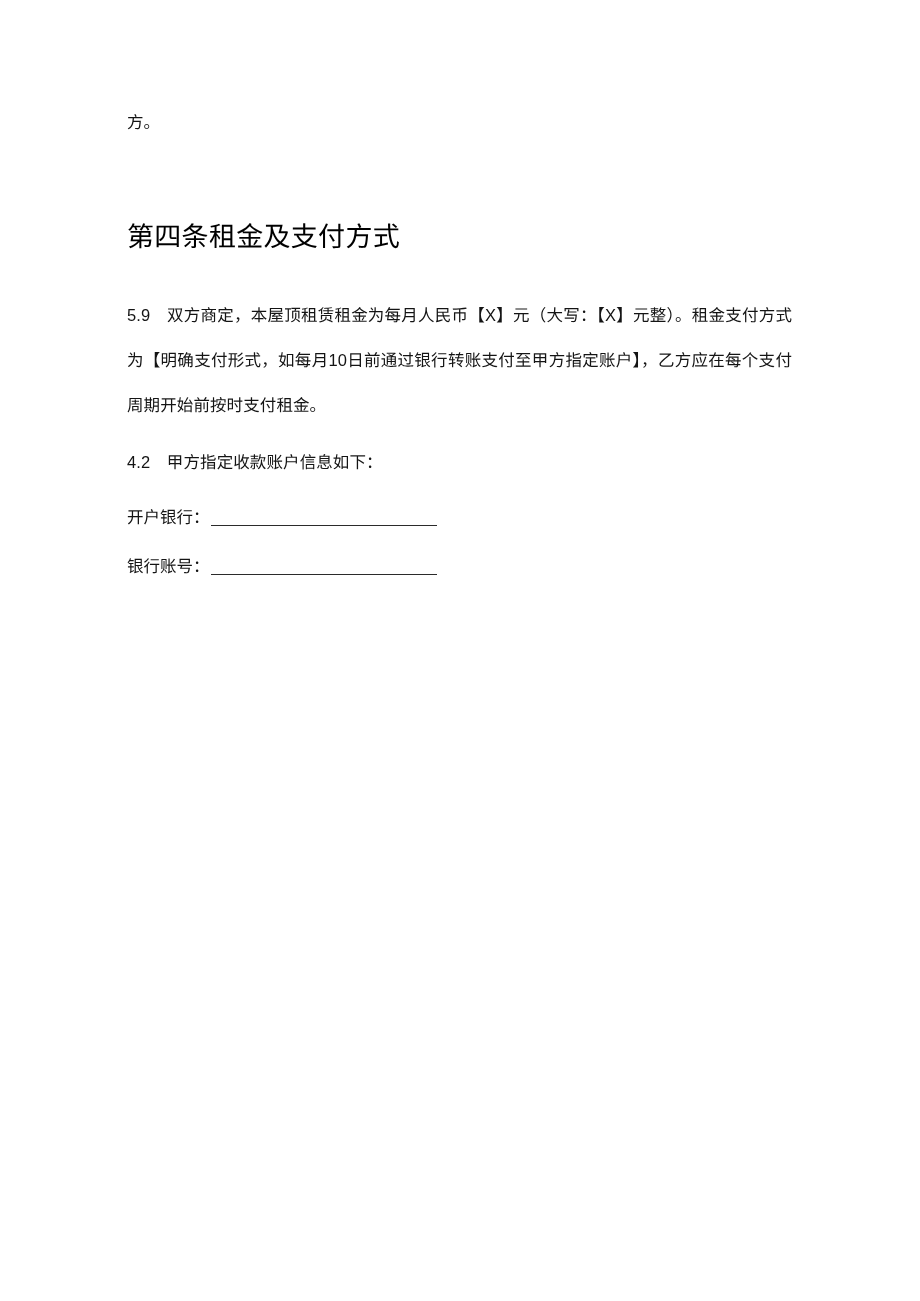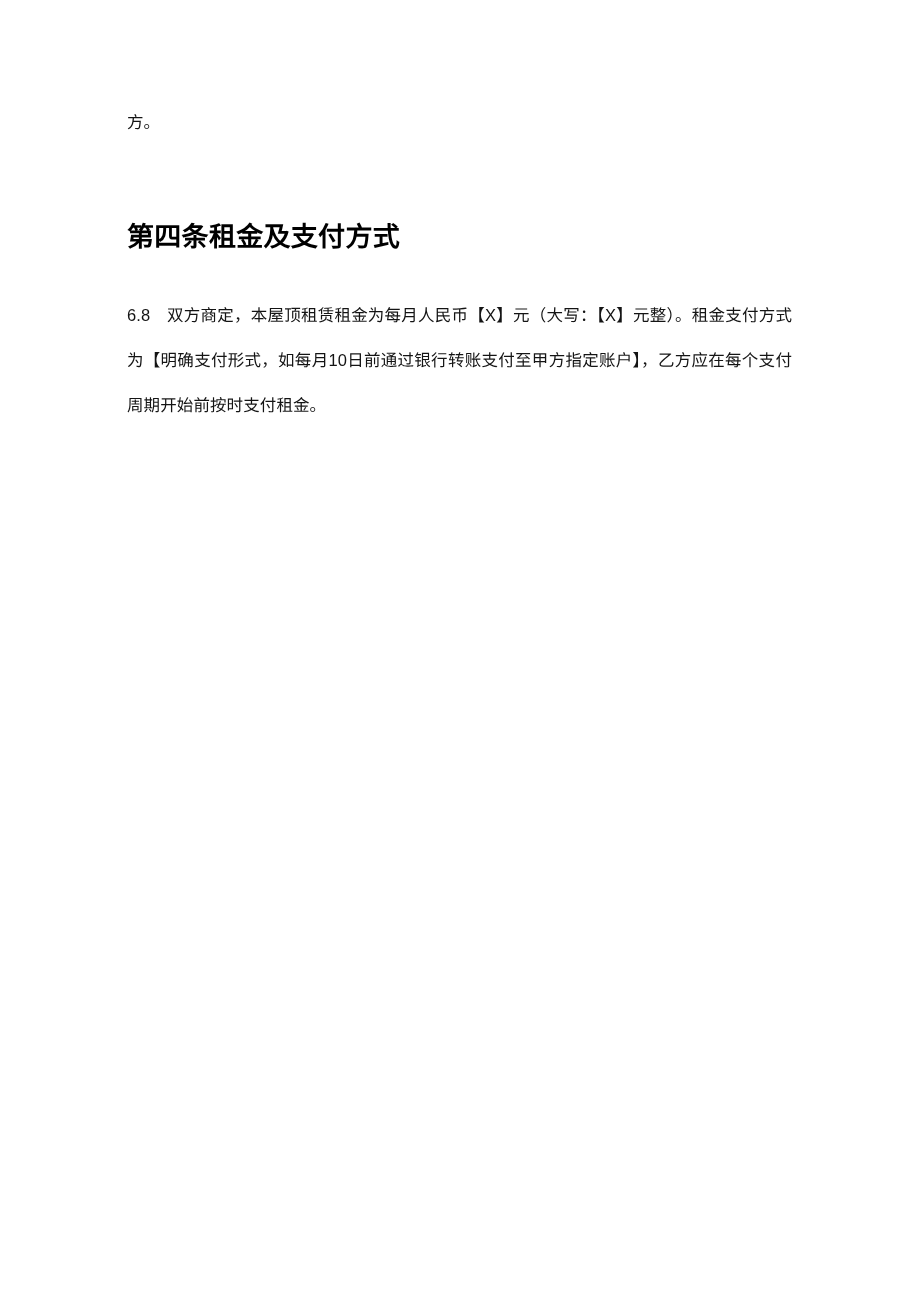--- a/index.html
+++ b/index.html
@@ -48,7 +48,7 @@
   
   .heading {
     font-size: 27px;
-    font-weight: 700;
+    font-weight: 400;
     line-height: 40px;
     letter-spacing: 0.3px;
     margin: 0;

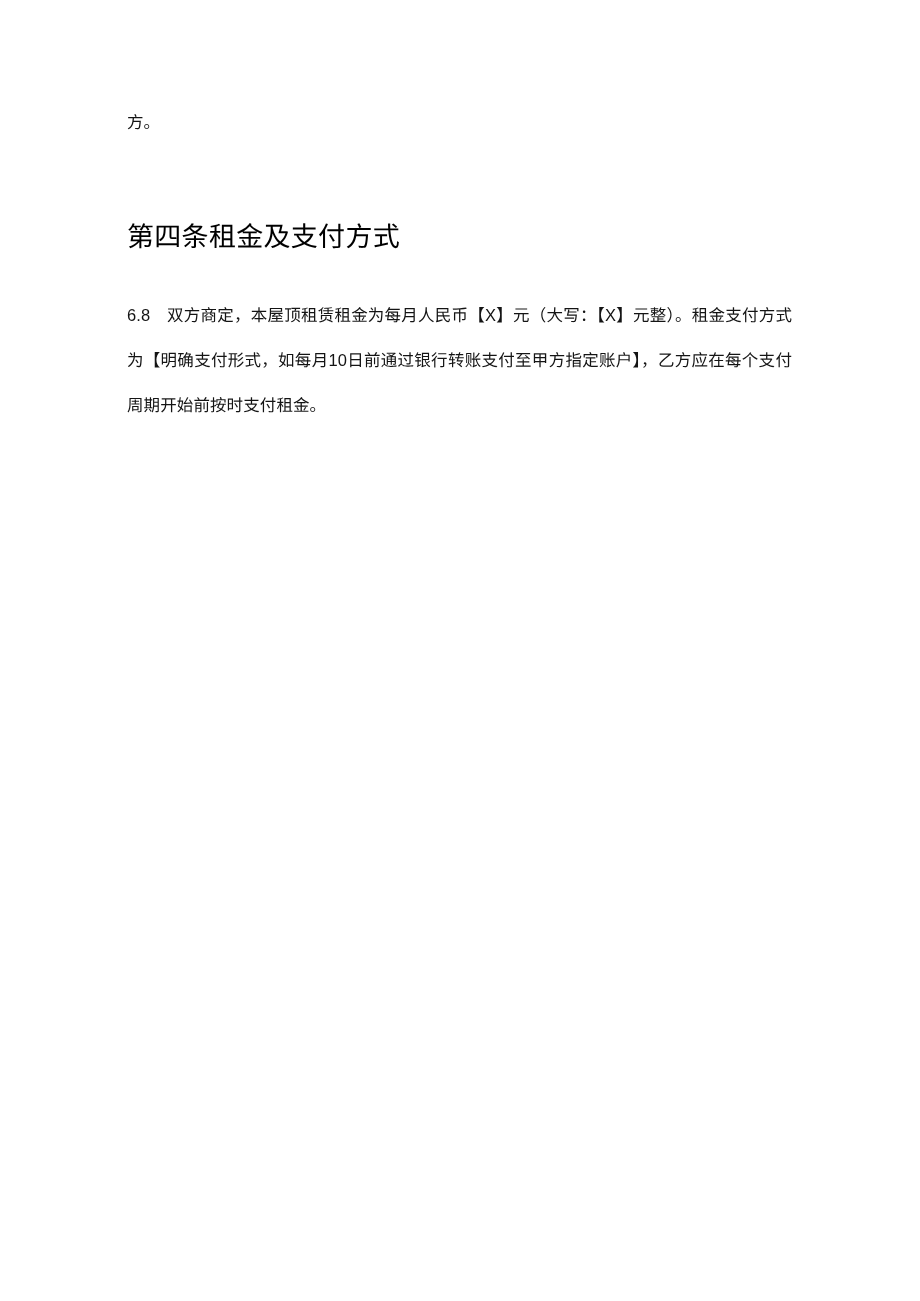--- a/index.html
+++ b/index.html
@@ -109,7 +109,7 @@
     <h2 class="heading">第四条租金及支付方式</h2>
   </div>
 
-  <p class="para">6.8　双方商定，本屋顶租赁租金为每月人民币【X】元（大写：【X】元整）。租金支付方式为【明确支付形式，如每月10日前通过银行转账支付至甲方指定账户】，乙方应在每个支付周期开始前按时支付租金。</p>
+  <p class="para">5.9　双方商定，本屋顶租赁租金为每月人民币【X】元（大写：【X】元整）。租金支付方式为【明确支付形式，如每月10日前通过银行转账支付至甲方指定账户】，乙方应在每个支付周期开始前按时支付租金。</p>
 
   <div class="gap-sm"></div>
 

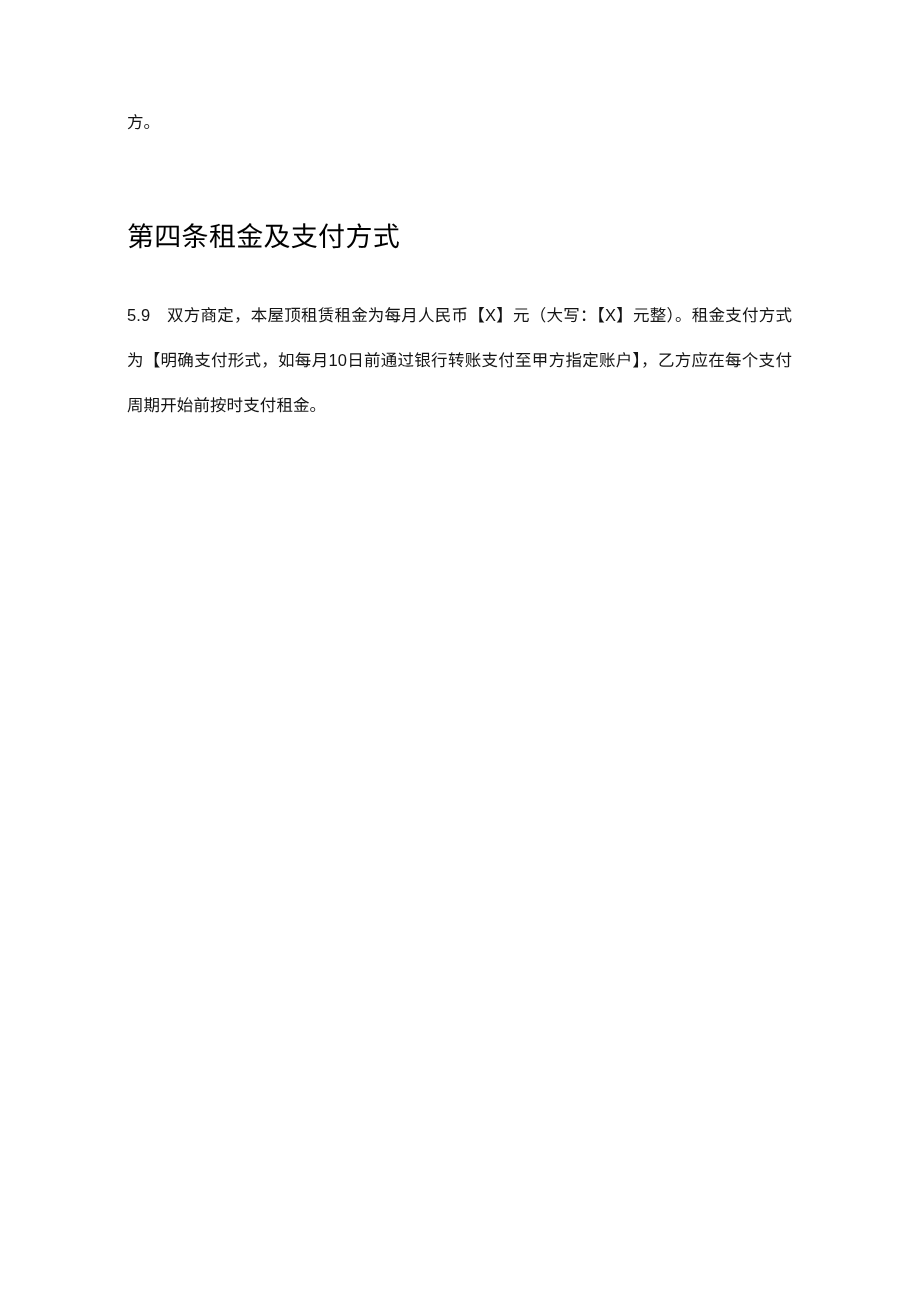--- a/index.html
+++ b/index.html
@@ -113,6 +113,7 @@
 
   <div class="gap-sm"></div>
 
+  <p class="para single">4.2　甲方指定收款账户信息如下：</p>
 
   <div class="fields-block">
 

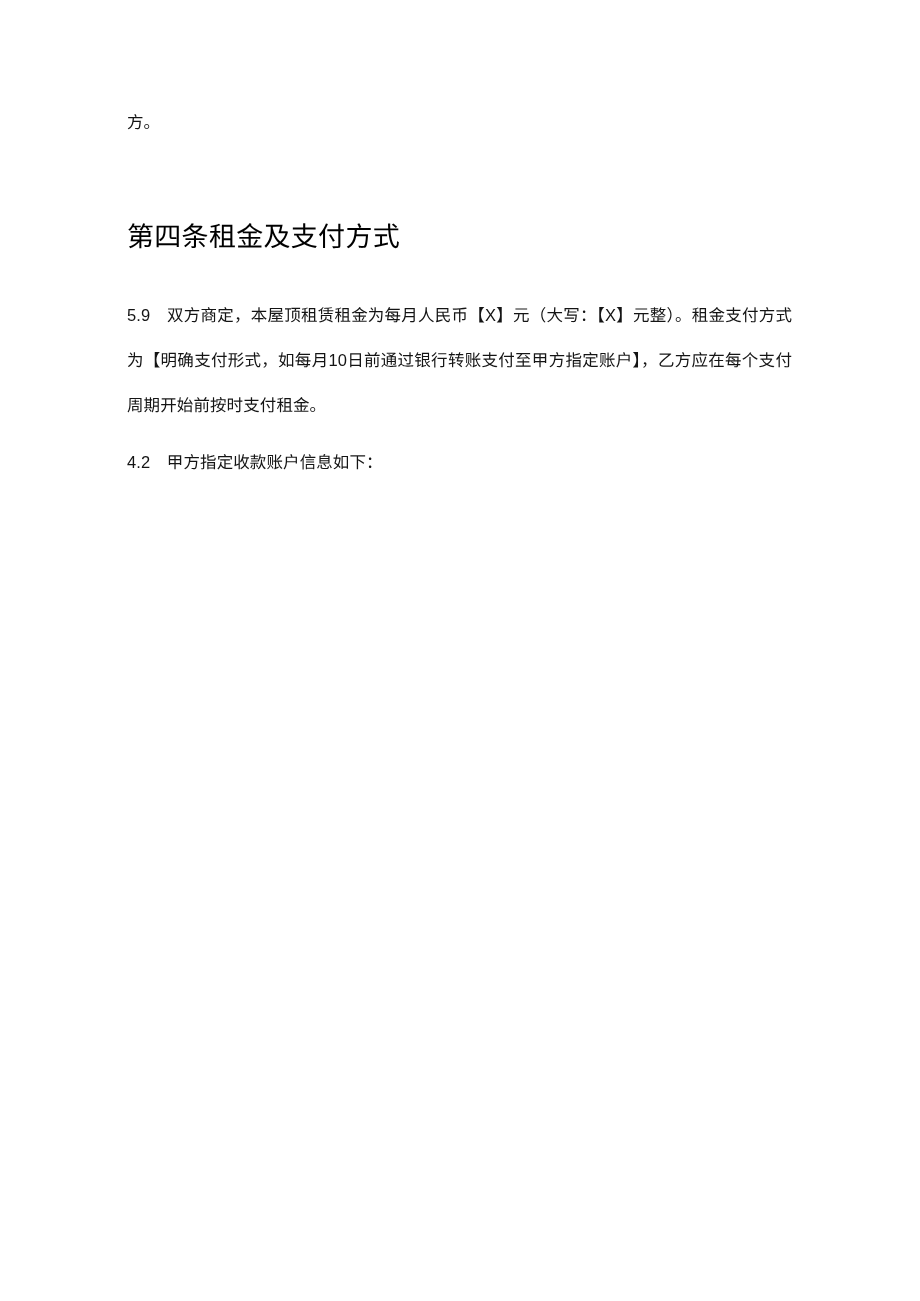--- a/index.html
+++ b/index.html
@@ -117,6 +117,9 @@
 
   <div class="fields-block">
 
+    <p class="field-row">
+      <span class="field-label">开户银行：</span><span class="field-blank"></span>
+    </p>
 
 
 

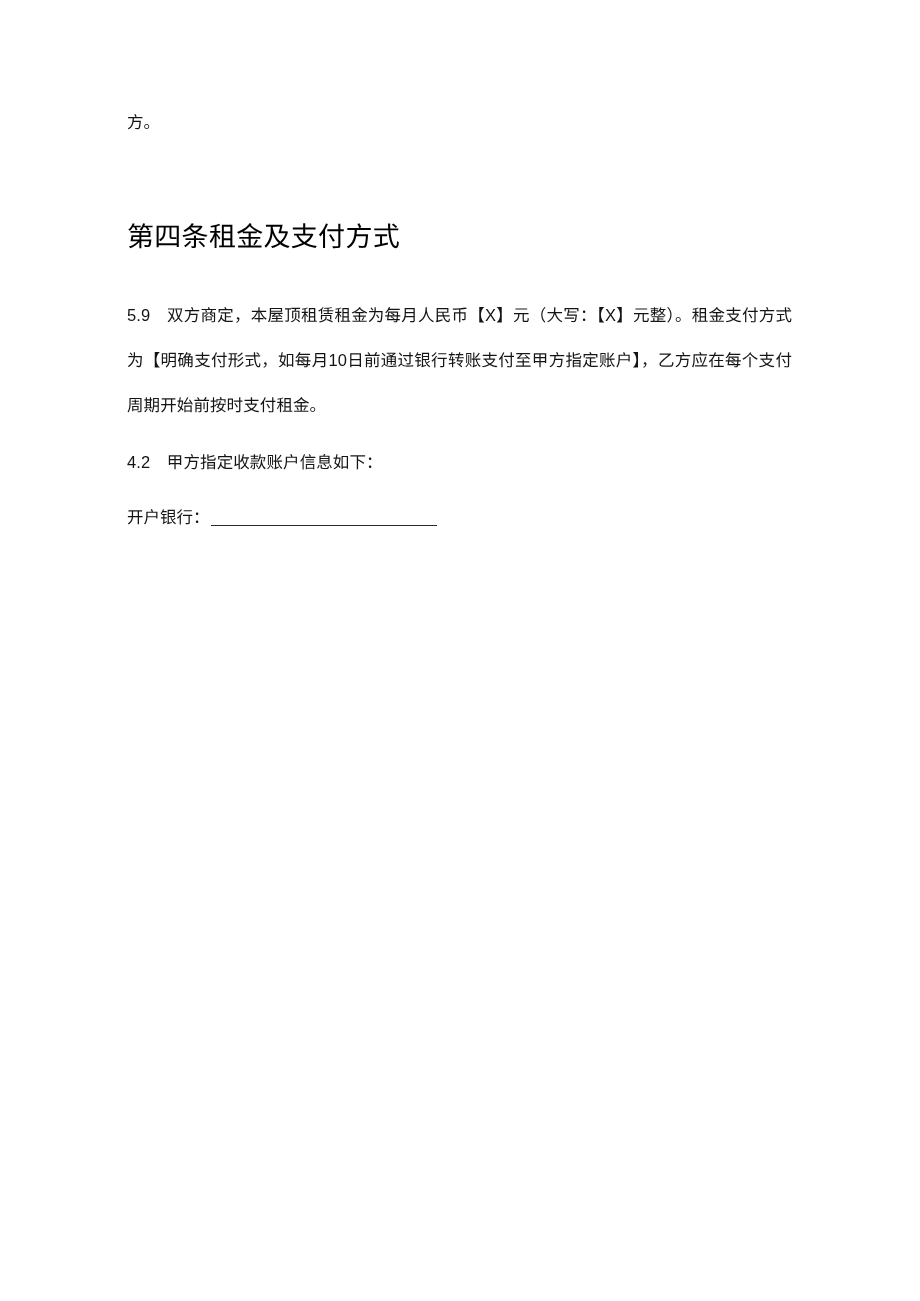--- a/index.html
+++ b/index.html
@@ -122,6 +122,9 @@
     </p>
 
 
+    <p class="field-row">
+      <span class="field-label">银行账号：</span><span class="field-blank"></span>
+    </p>
 
   </div>
 

